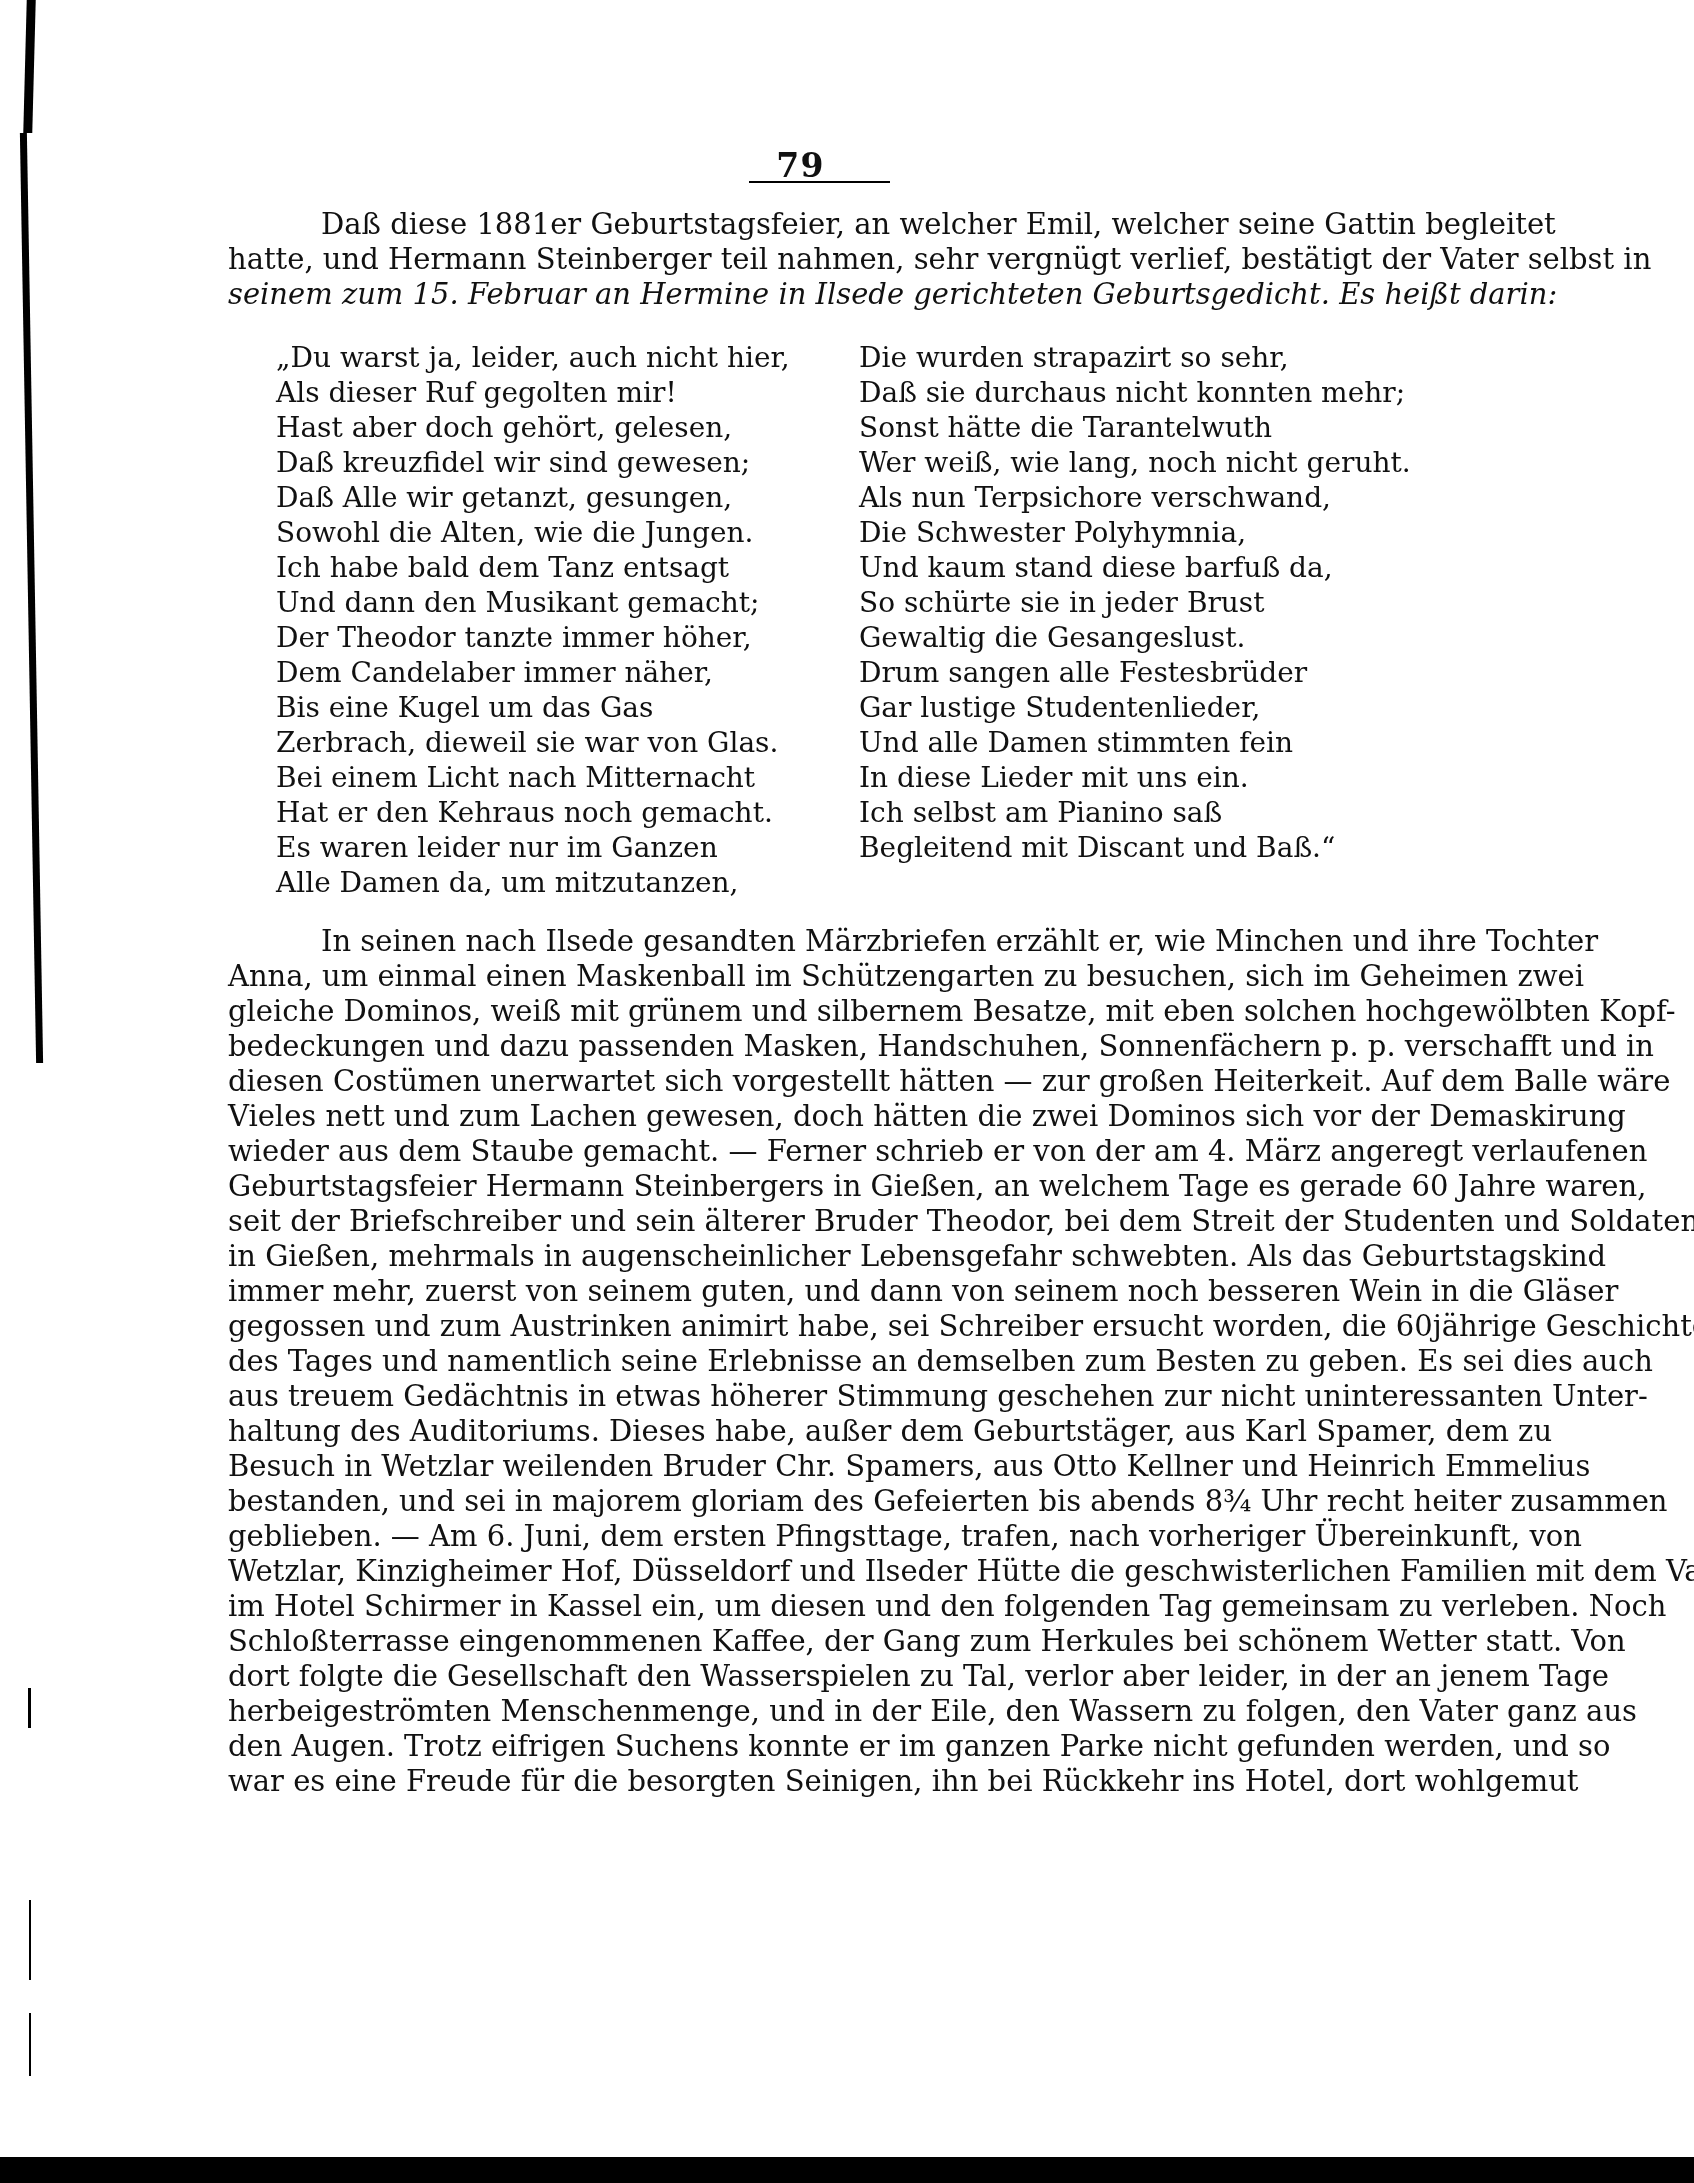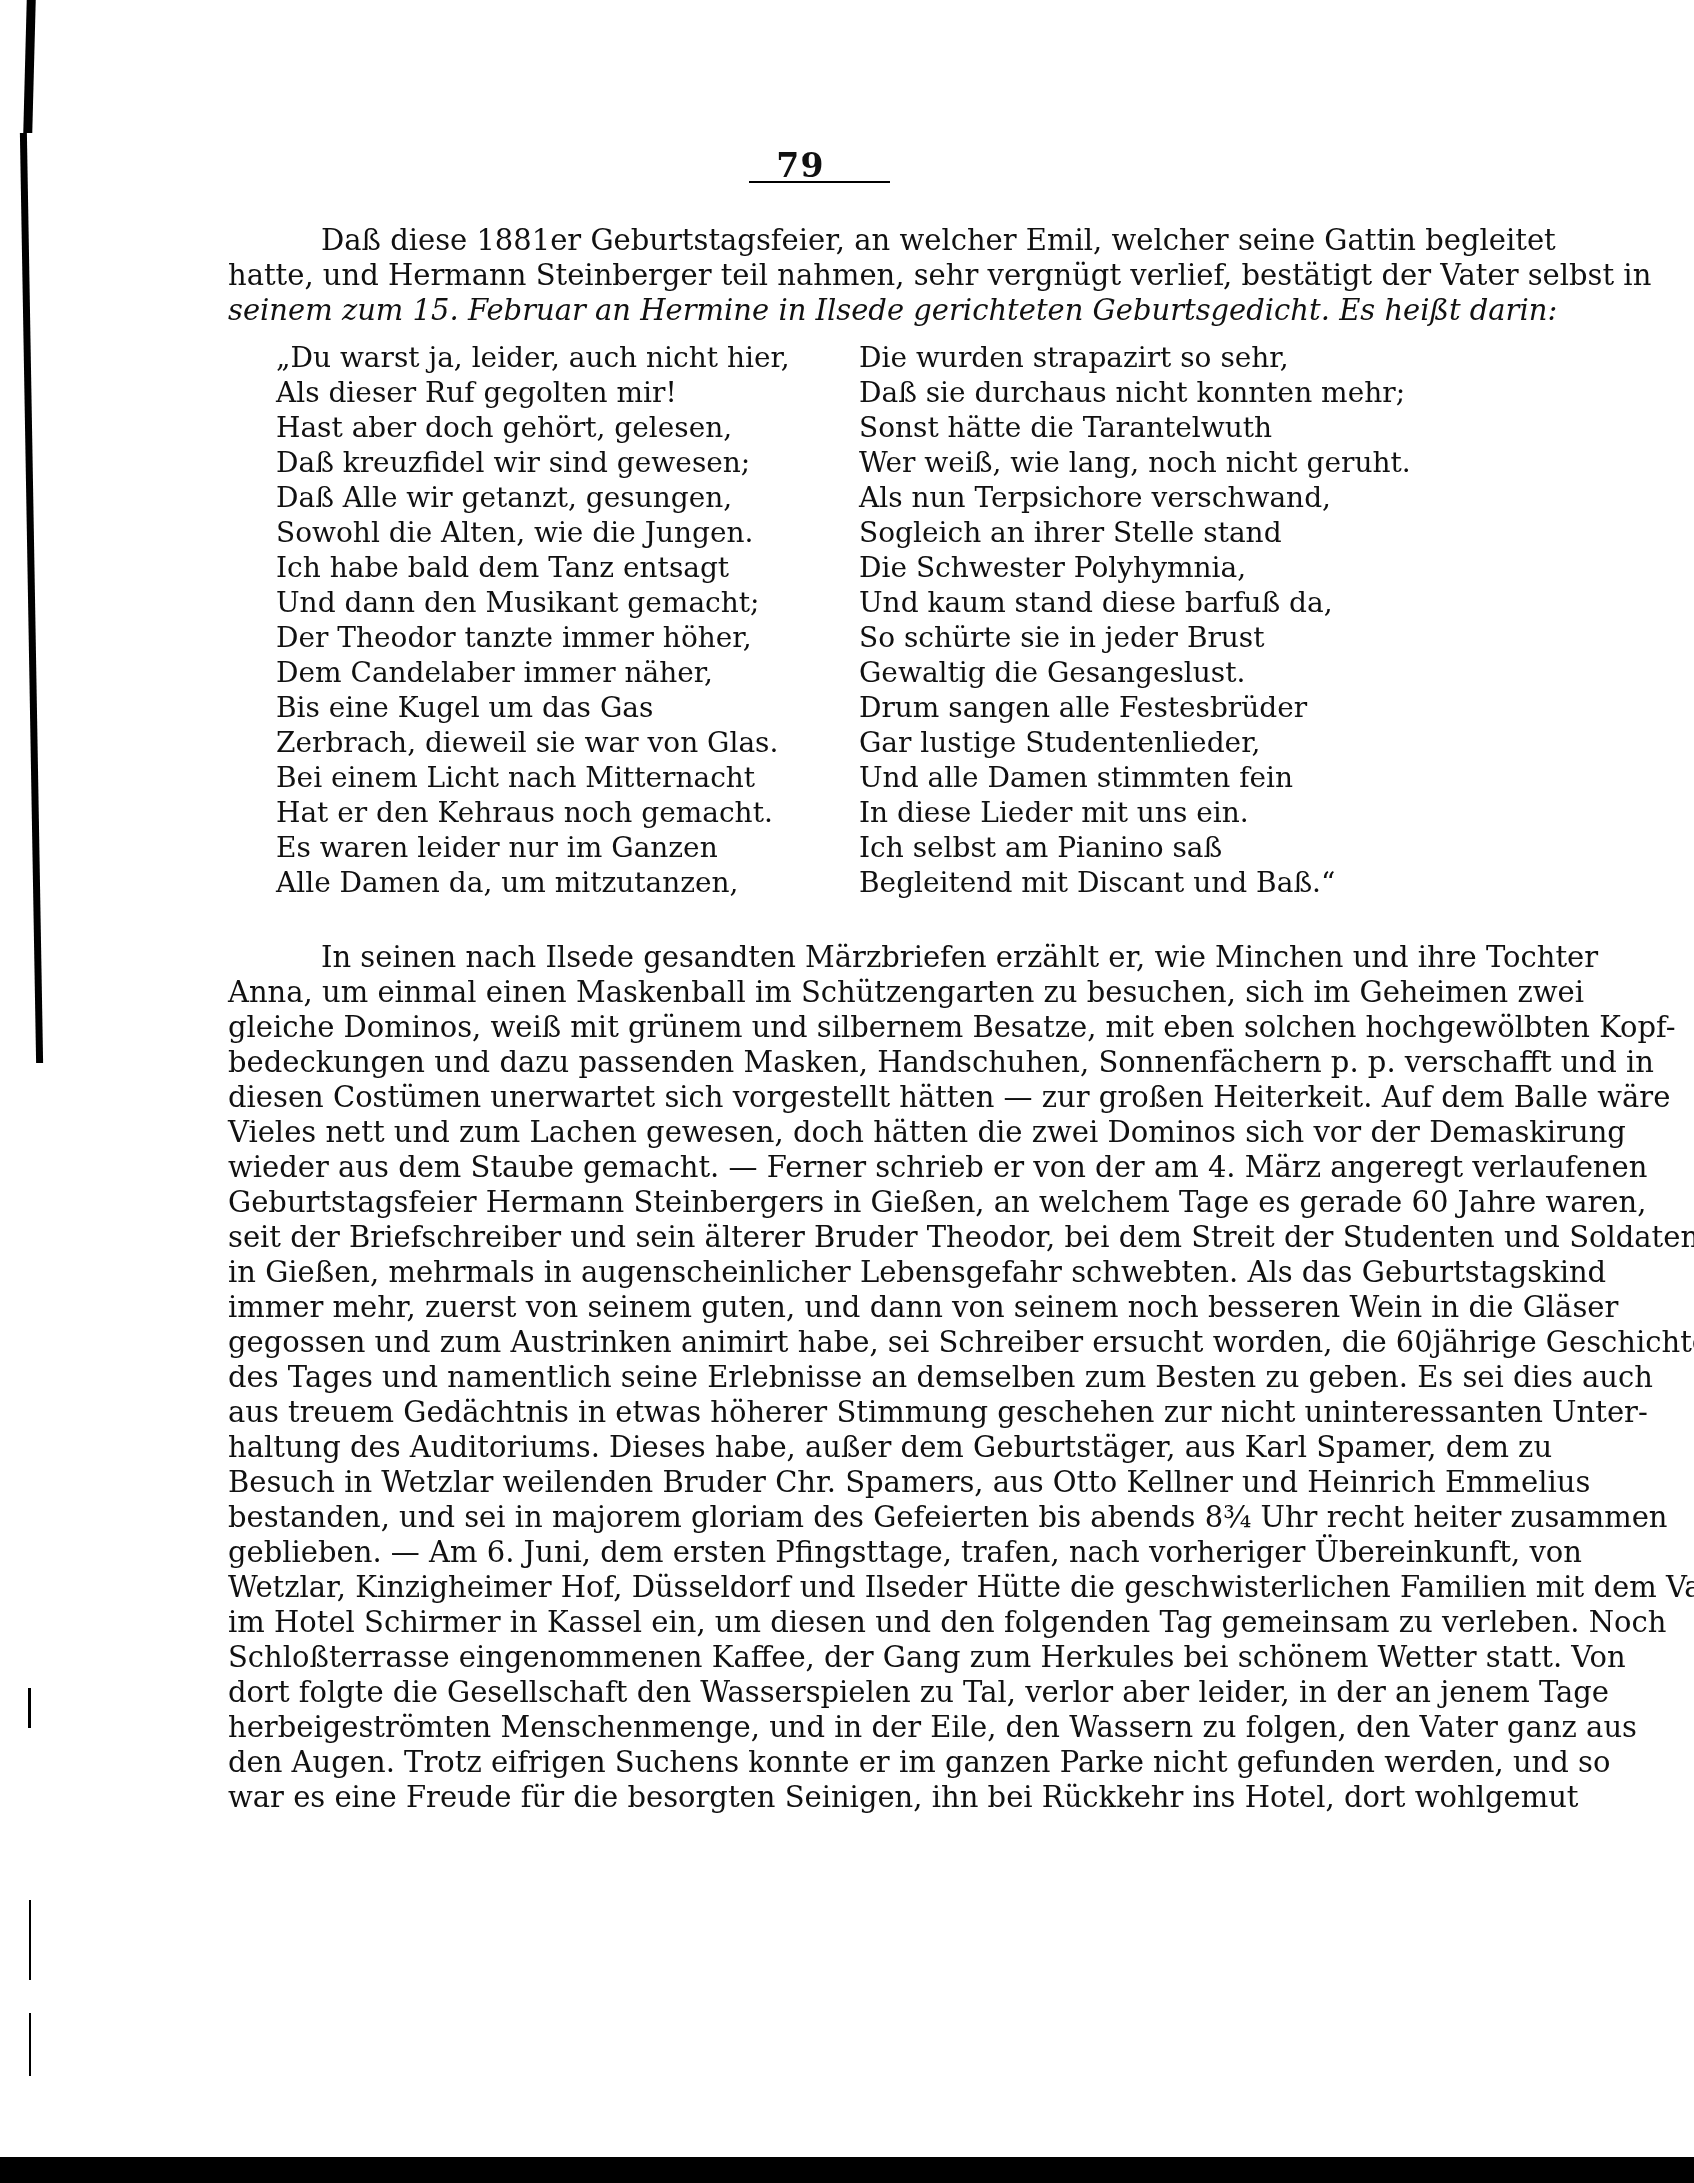--- a/index.html
+++ b/index.html
@@ -20,7 +20,7 @@
   }
   .prose .line { display: block; white-space: nowrap; text-align-last: justify; text-align: justify; height: 35px; }
   .prose .line.last { text-align-last: left; font-style: italic; }
-  .prose .line.indent { padding-left: 93px; margin-top: 16px; }
+  .prose .line.indent { padding-left: 93px; }
   .intro { top: 207px; }
   .main { top: 924px; }
   .poem-col { position: absolute; top: 340px; font-size: 28px; line-height: 35px; }

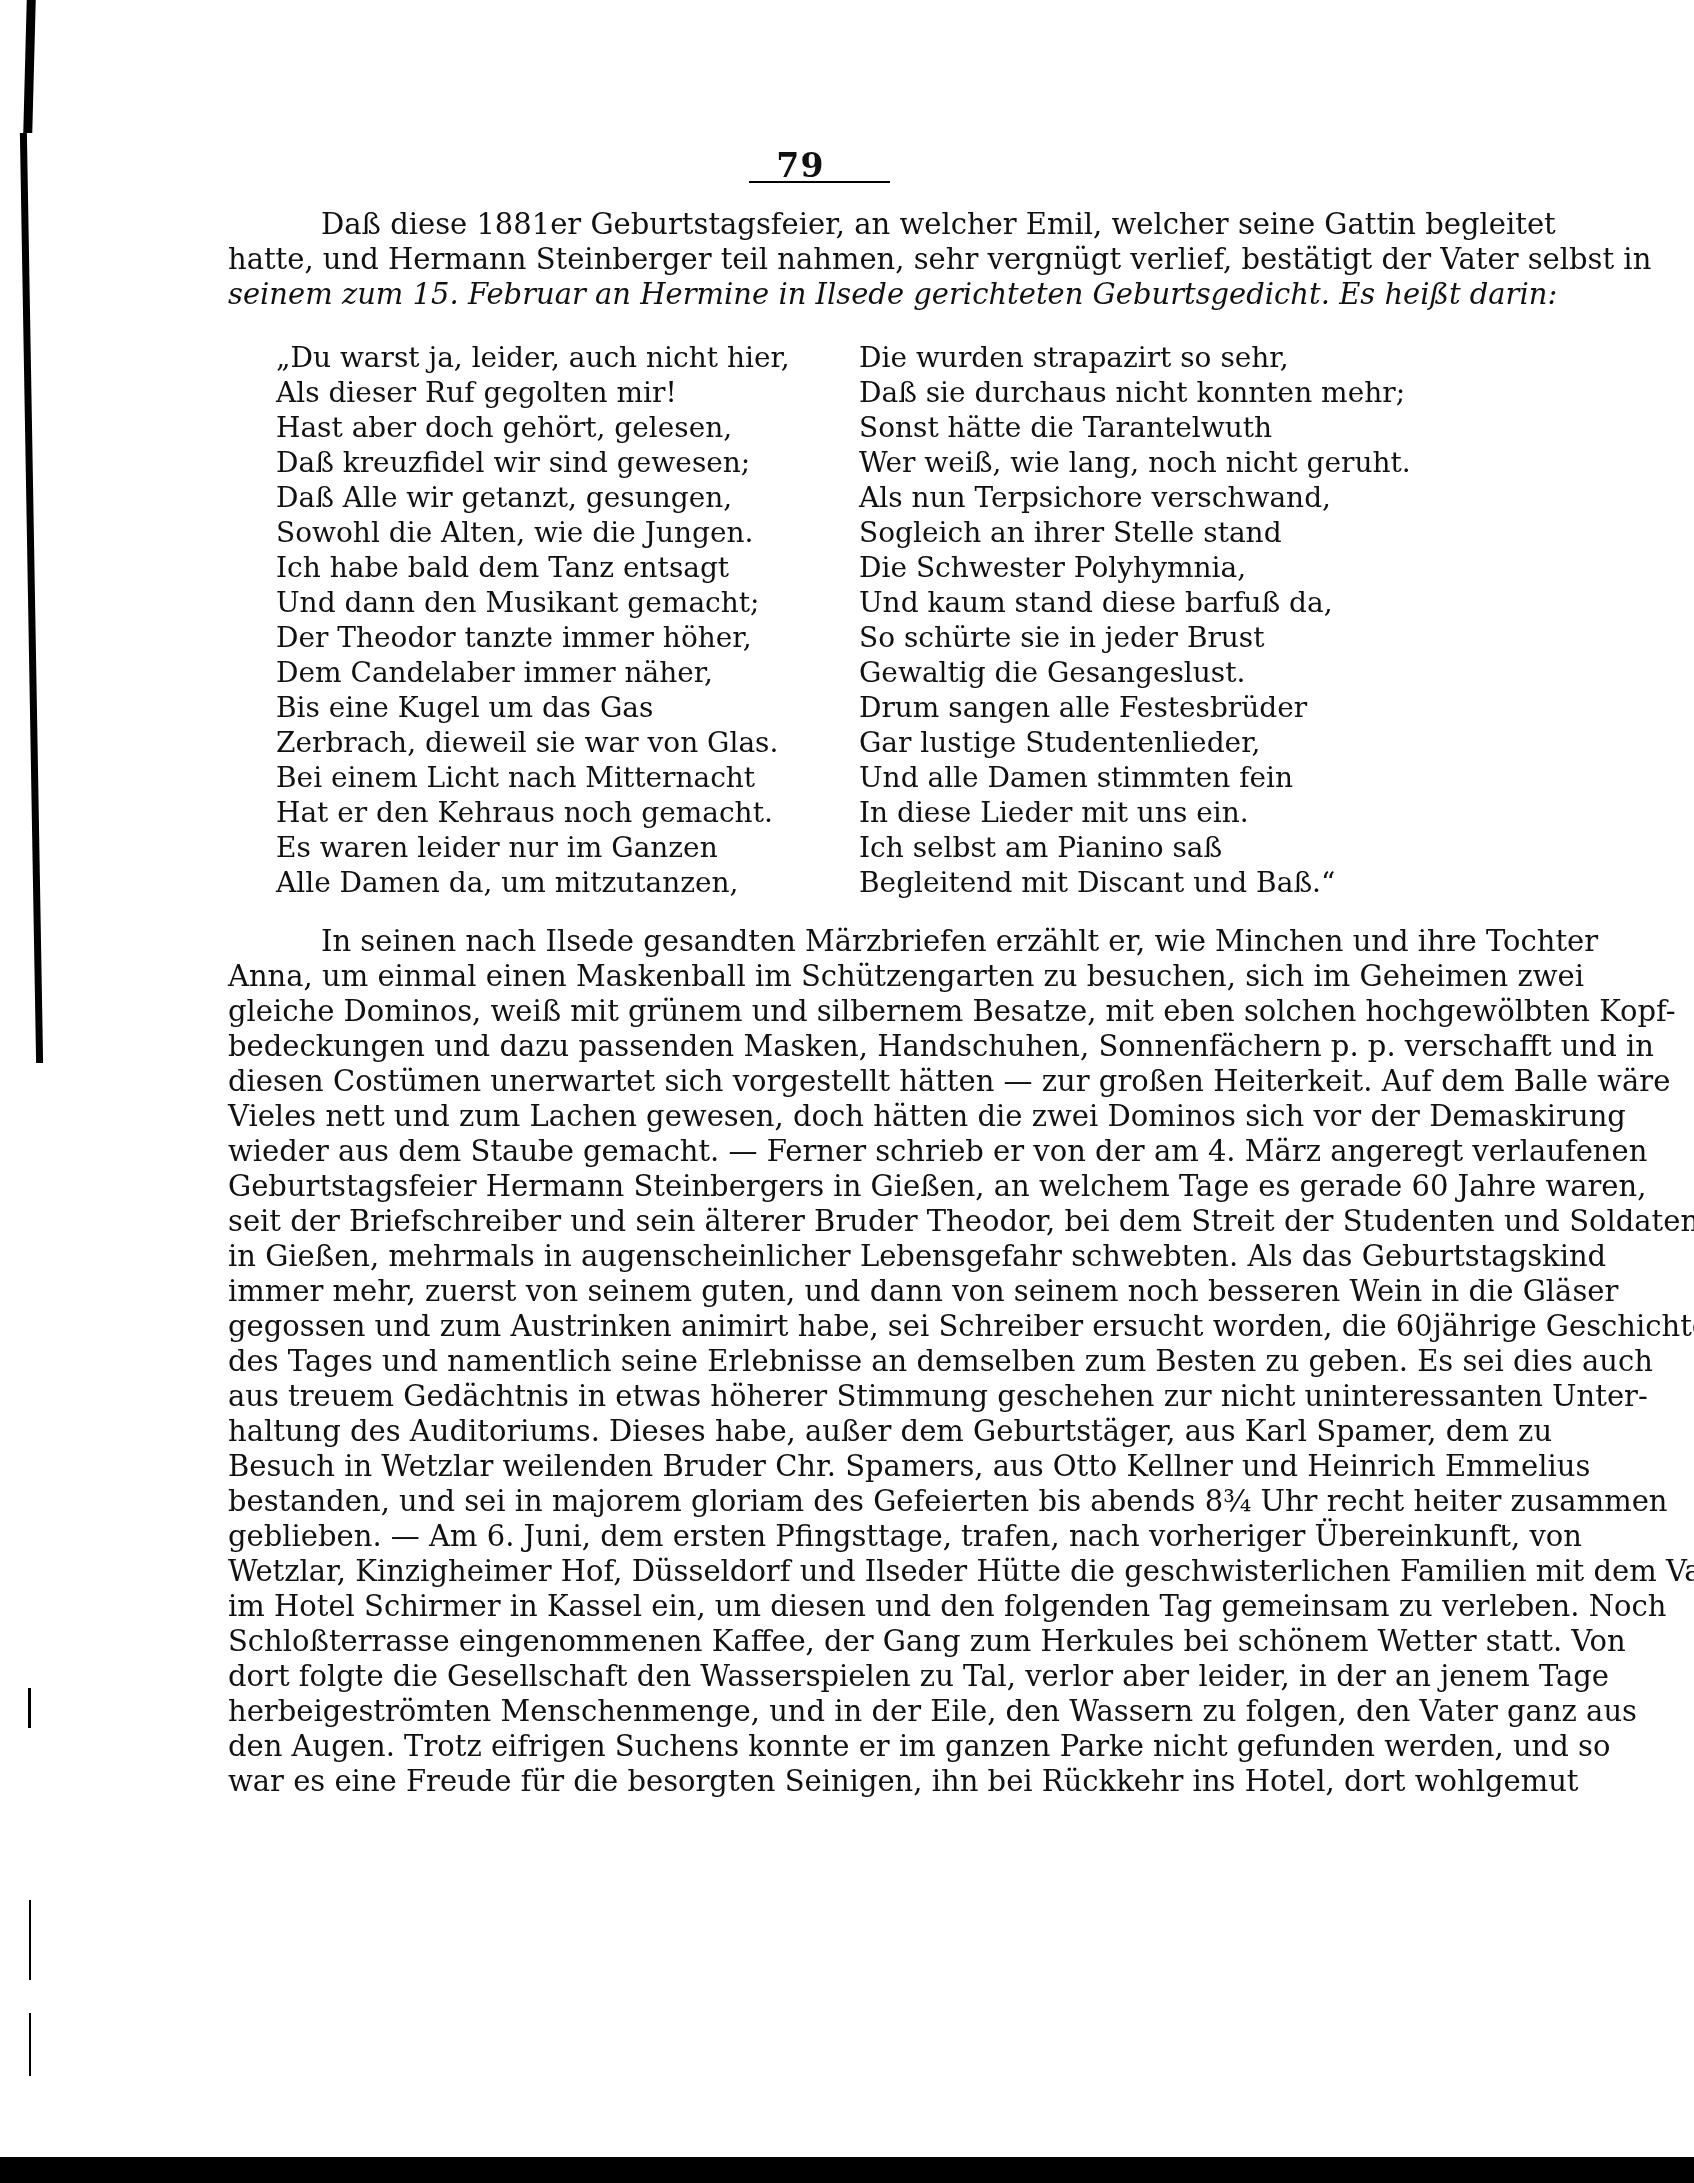--- a/index.html
+++ b/index.html
@@ -71,7 +71,6 @@
   <span class="verse">Sonst hätte die Tarantelwuth</span>
   <span class="verse">Wer weiß, wie lang, noch nicht geruht.</span>
   <span class="verse">Als nun Terpsichore verschwand,</span>
-  <span class="verse">Sogleich an ihrer Stelle stand</span>
   <span class="verse">Die Schwester Polyhymnia,</span>
   <span class="verse">Und kaum stand diese barfuß da,</span>
   <span class="verse">So schürte sie in jeder Brust</span>

